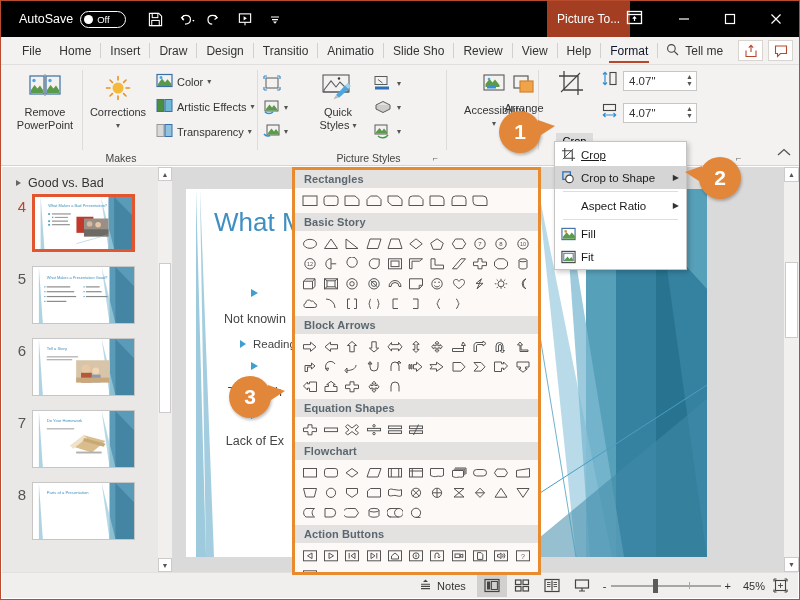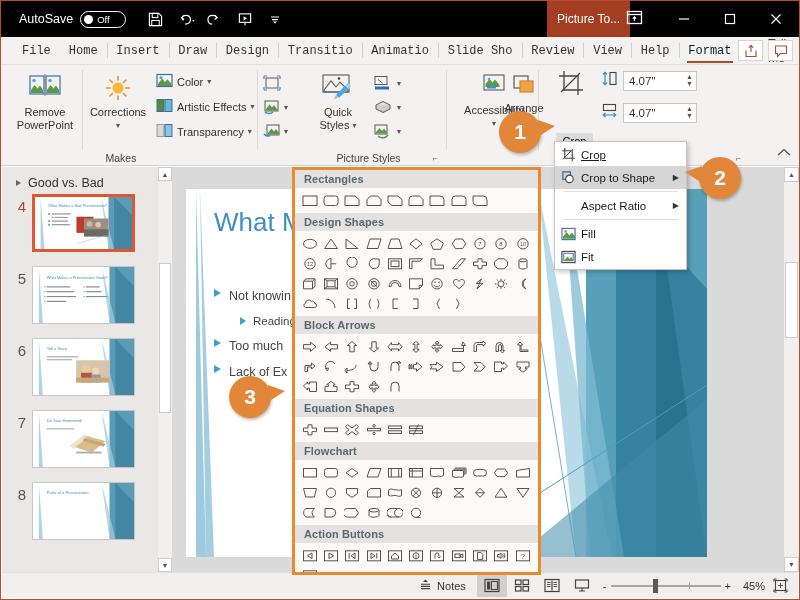--- a/index.html
+++ b/index.html
@@ -41,7 +41,7 @@
     height:28px; background:#f3f2f1; display:flex; align-items:center;
     font-size:12px; color:#333; border-bottom:1px solid #e1dfdd; position:relative;
   }
-  .mi { padding:0 9px; height:28px; line-height:28px; position:relative; white-space:nowrap;font-family:Liberation Mono, monospace;}
+  .mi { padding:0 9px; height:28px; line-height:28px; position:relative; white-space:nowrap;}
   .mi.first { margin-left:12px; }
   .sep { width:1px;height:15px;background:#d2d0ce; }
   .mi.active { color:#0f172a; font-weight:400; }

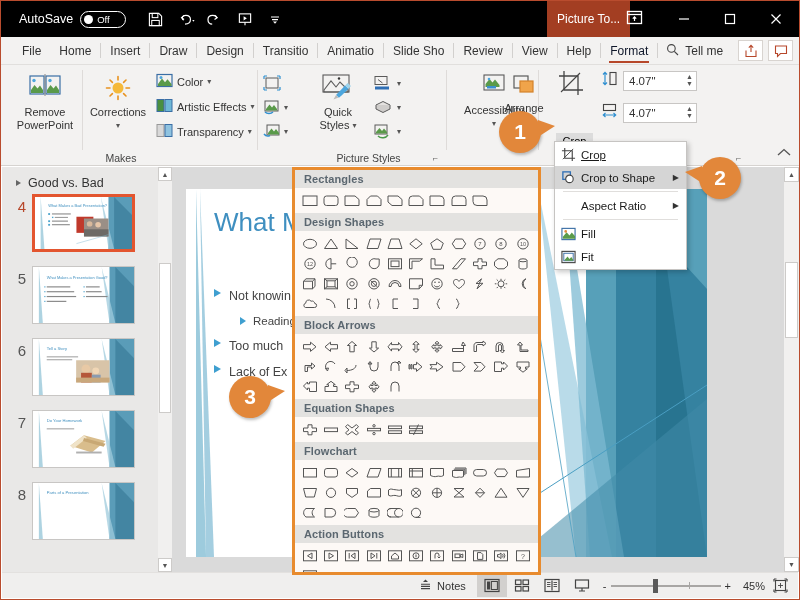--- a/index.html
+++ b/index.html
@@ -817,7 +817,7 @@
         </div>
     </div>
 
-    <div class="sec-head">Design Shapes</div>
+    <div class="sec-head">Basic Story</div>
     <div class="grid">
       <div class="shp">
           <svg width="16" height="13">

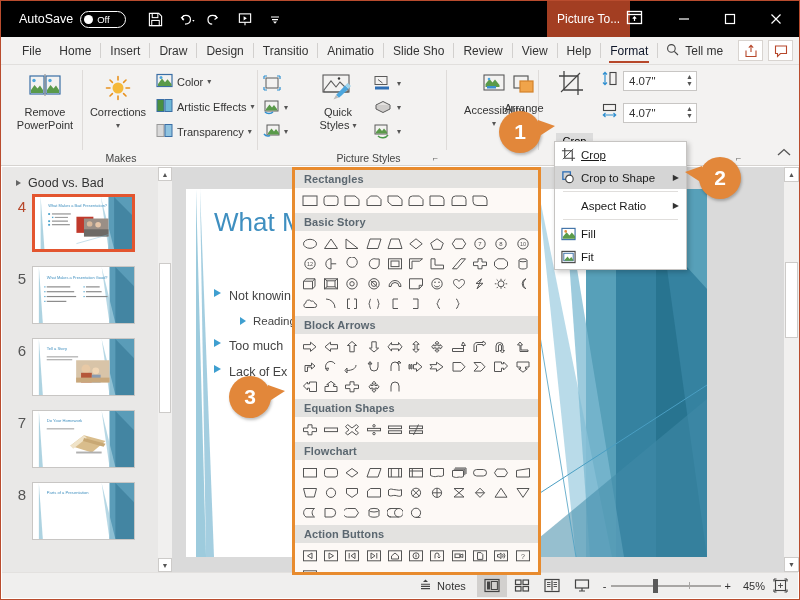--- a/index.html
+++ b/index.html
@@ -133,7 +133,7 @@
   }
   .slide-title { position:absolute; left:28px; top:18px; font-size:26px; color:#3f8fc0; font-weight:300;}
   .bullets { position:absolute; left:28px; top:100px; font-size:12.5px; color:#444; }
-  .b1 { display:flex; gap:8px; margin-bottom:12px; }
+  .b1 { display:flex; align-items:center; gap:15px; margin-bottom:12px;flex-direction:column; }
   .b2 { display:flex; align-items:center; gap:7px; margin:0 0 12px 26px; font-size:11.5px;}
   .bt { width:0;height:0;border-left:7px solid #3f9fd0;border-top:4.5px solid transparent;border-bottom:4.5px solid transparent; }
   .bt2 { width:0;height:0;border-left:6px solid #3f9fd0;border-top:4px solid transparent;border-bottom:4px solid transparent; }

